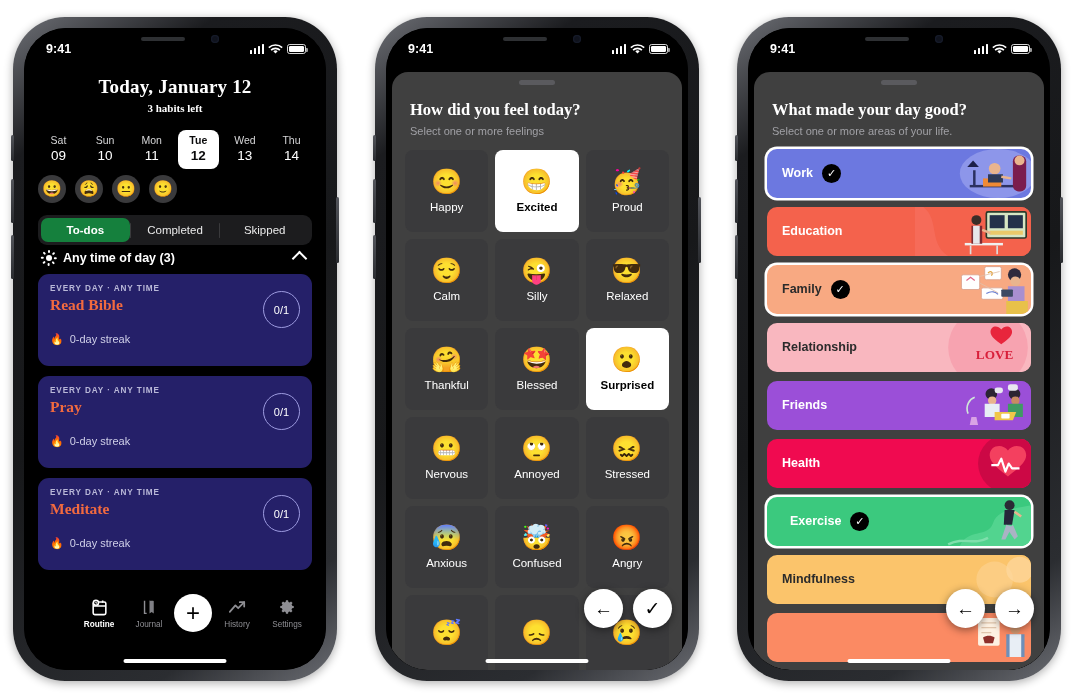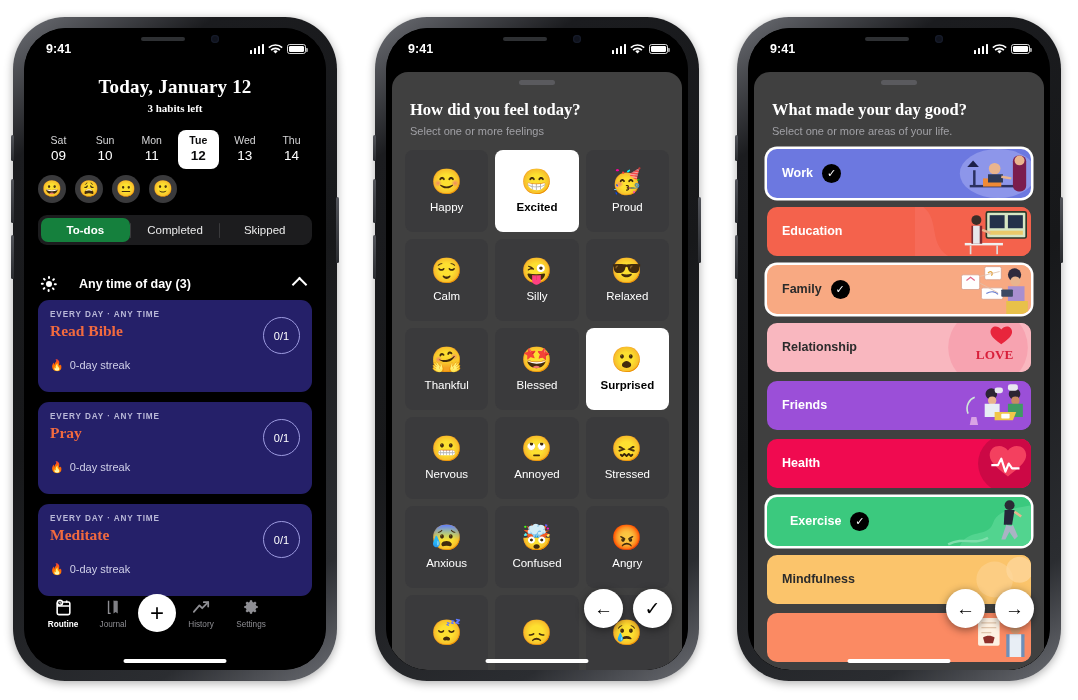--- a/index.html
+++ b/index.html
@@ -123,7 +123,7 @@
   .seg .divider { flex:0 0 1px; width:1px; height:15px; background:#3a3a3c; padding:0; }
 
   .sect-head {
-    display:flex; align-items:center; gap:23px; padding: 32px 18px 0;
+    display:flex; align-items:center; gap:7px; padding: 6px 18px 0;
   }
   .sect-head .stxt { font-size: 12.5px; font-weight:700; color:#fff; flex:1; }
   .sun { width:14px;height:14px; position:relative; flex:0 0 14px; }

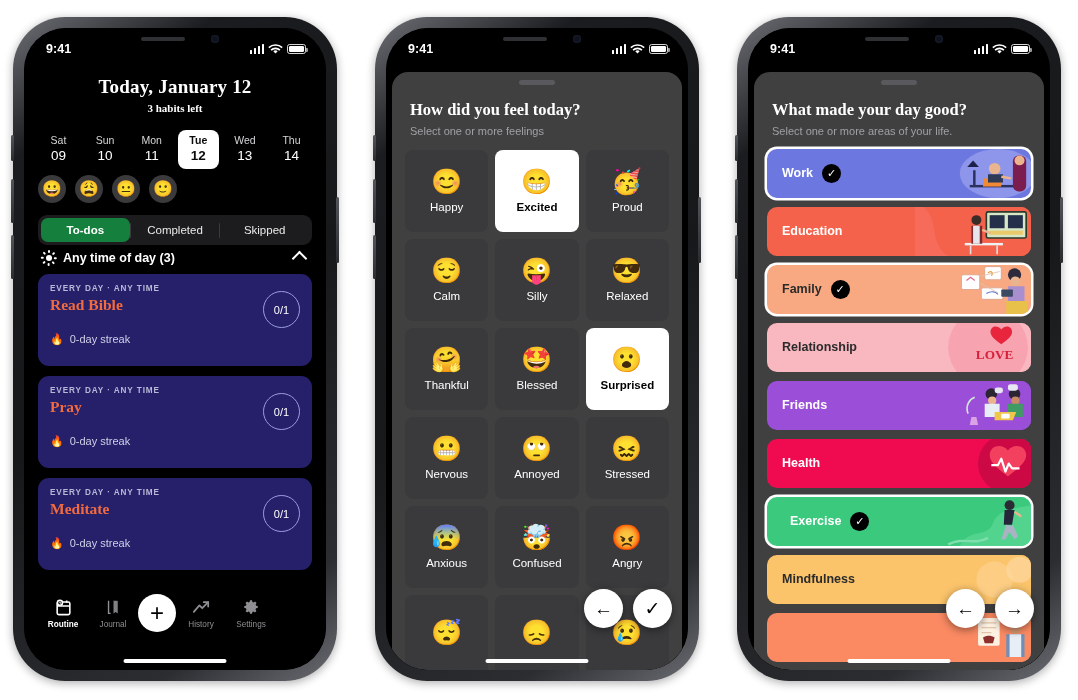--- a/index.html
+++ b/index.html
@@ -156,7 +156,7 @@
 
   .tabbar {
     position:absolute; left:0; right:0; bottom: 22px; height: 56px;
-    display:flex; align-items:flex-start; justify-content:flex-start;
+    display:flex; align-items:flex-start; justify-content:flex-end;
     padding: 4px 14px 0;
   }
   .tab { width: 50px; text-align:center; color:#8e8e93; }

